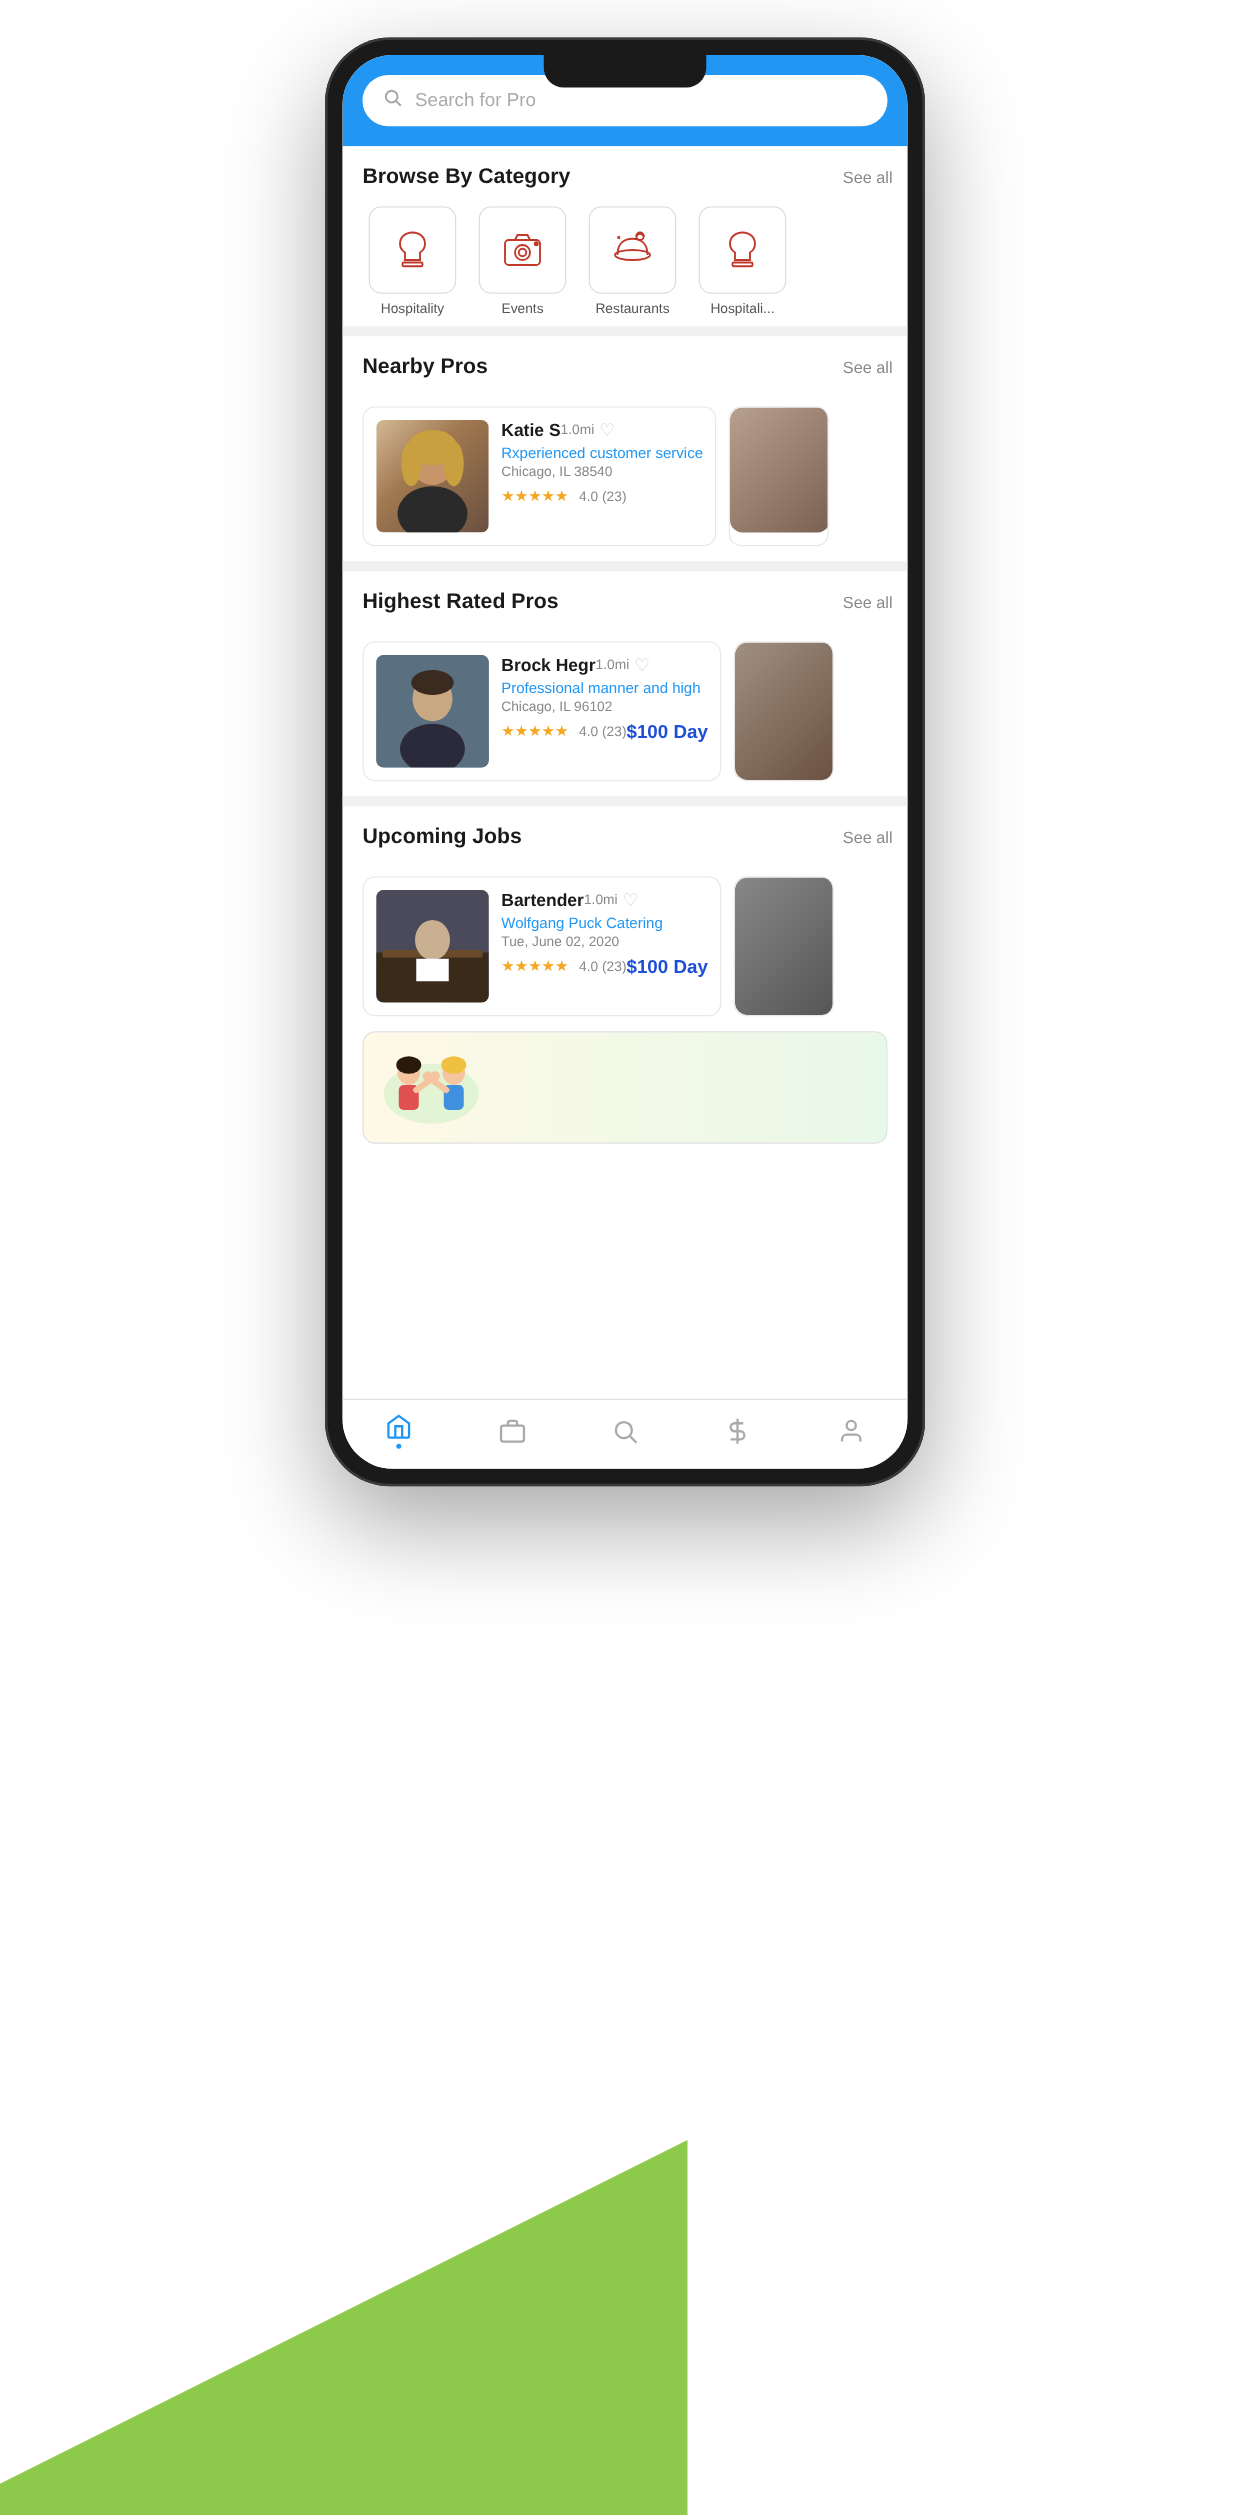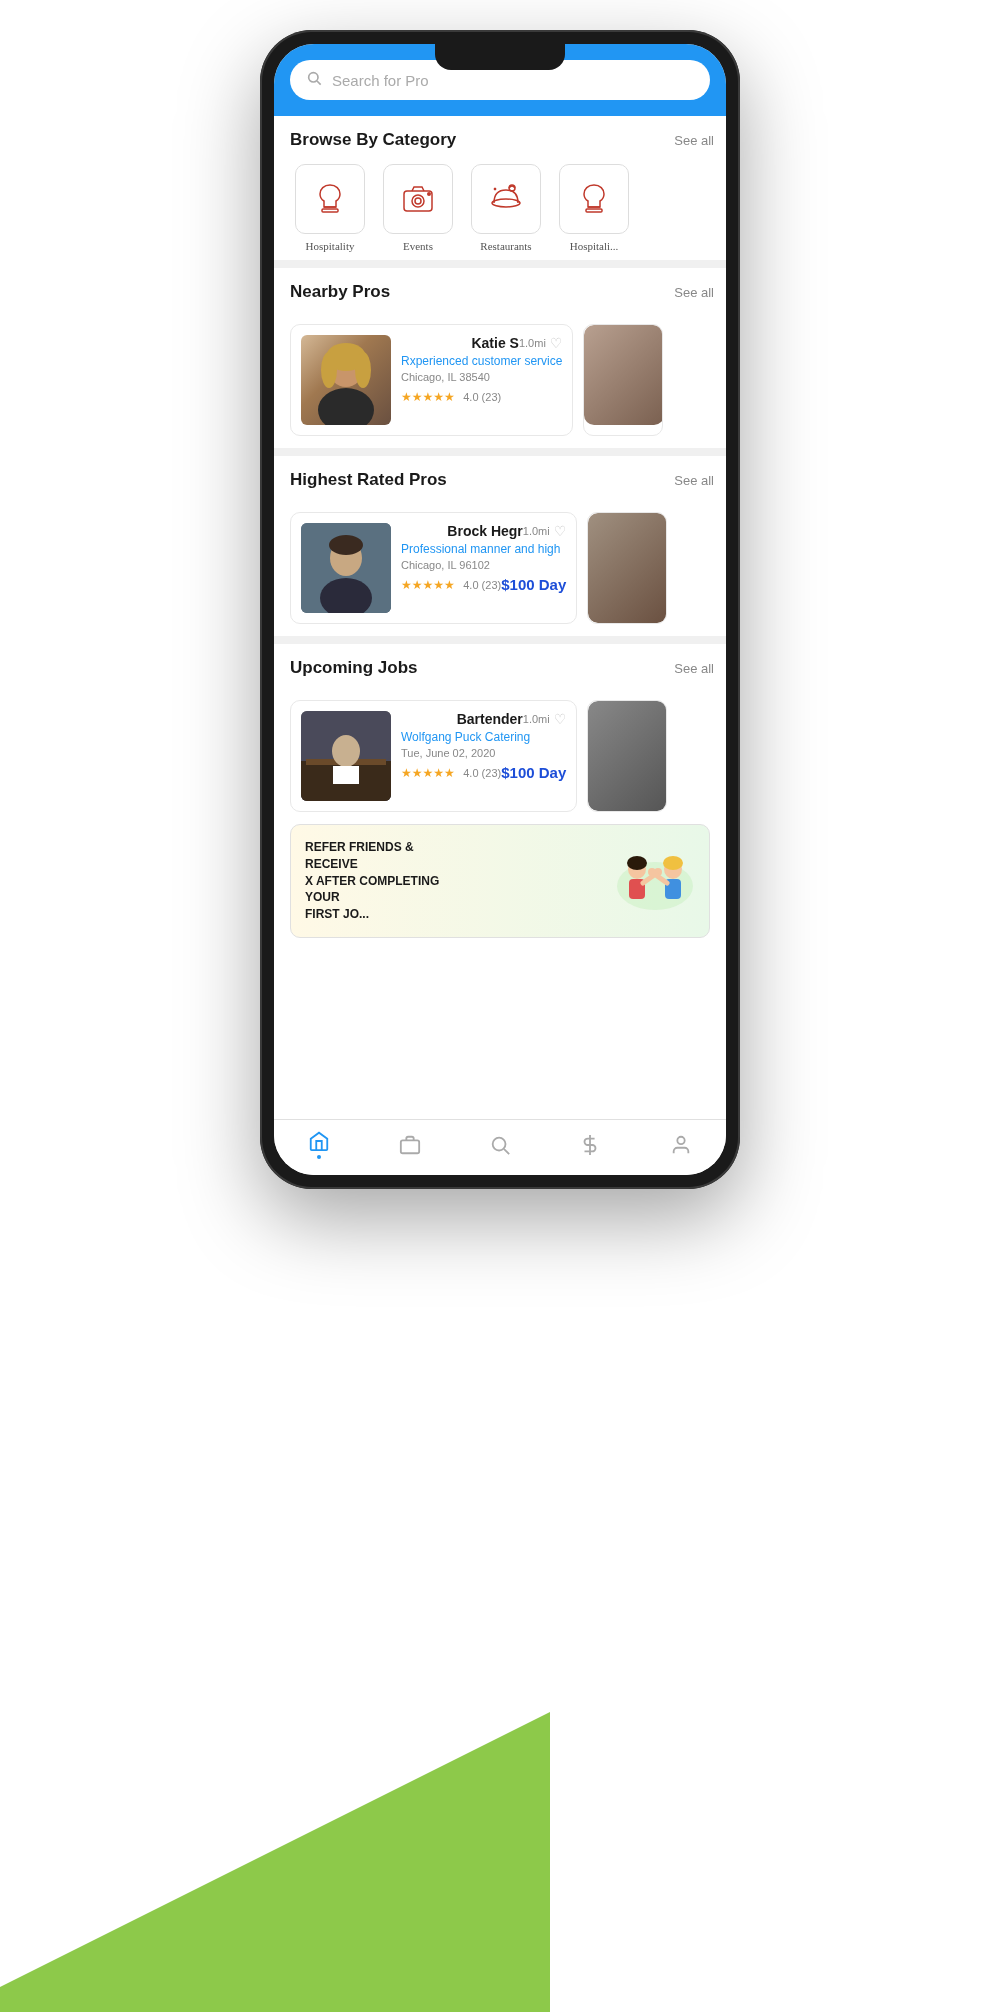--- a/index.html
+++ b/index.html
@@ -127,7 +127,6 @@
       font-size: 11px;
       color: #555;
       text-align: left;
-      font-family: Liberation Serif, serif;
     }
 
     

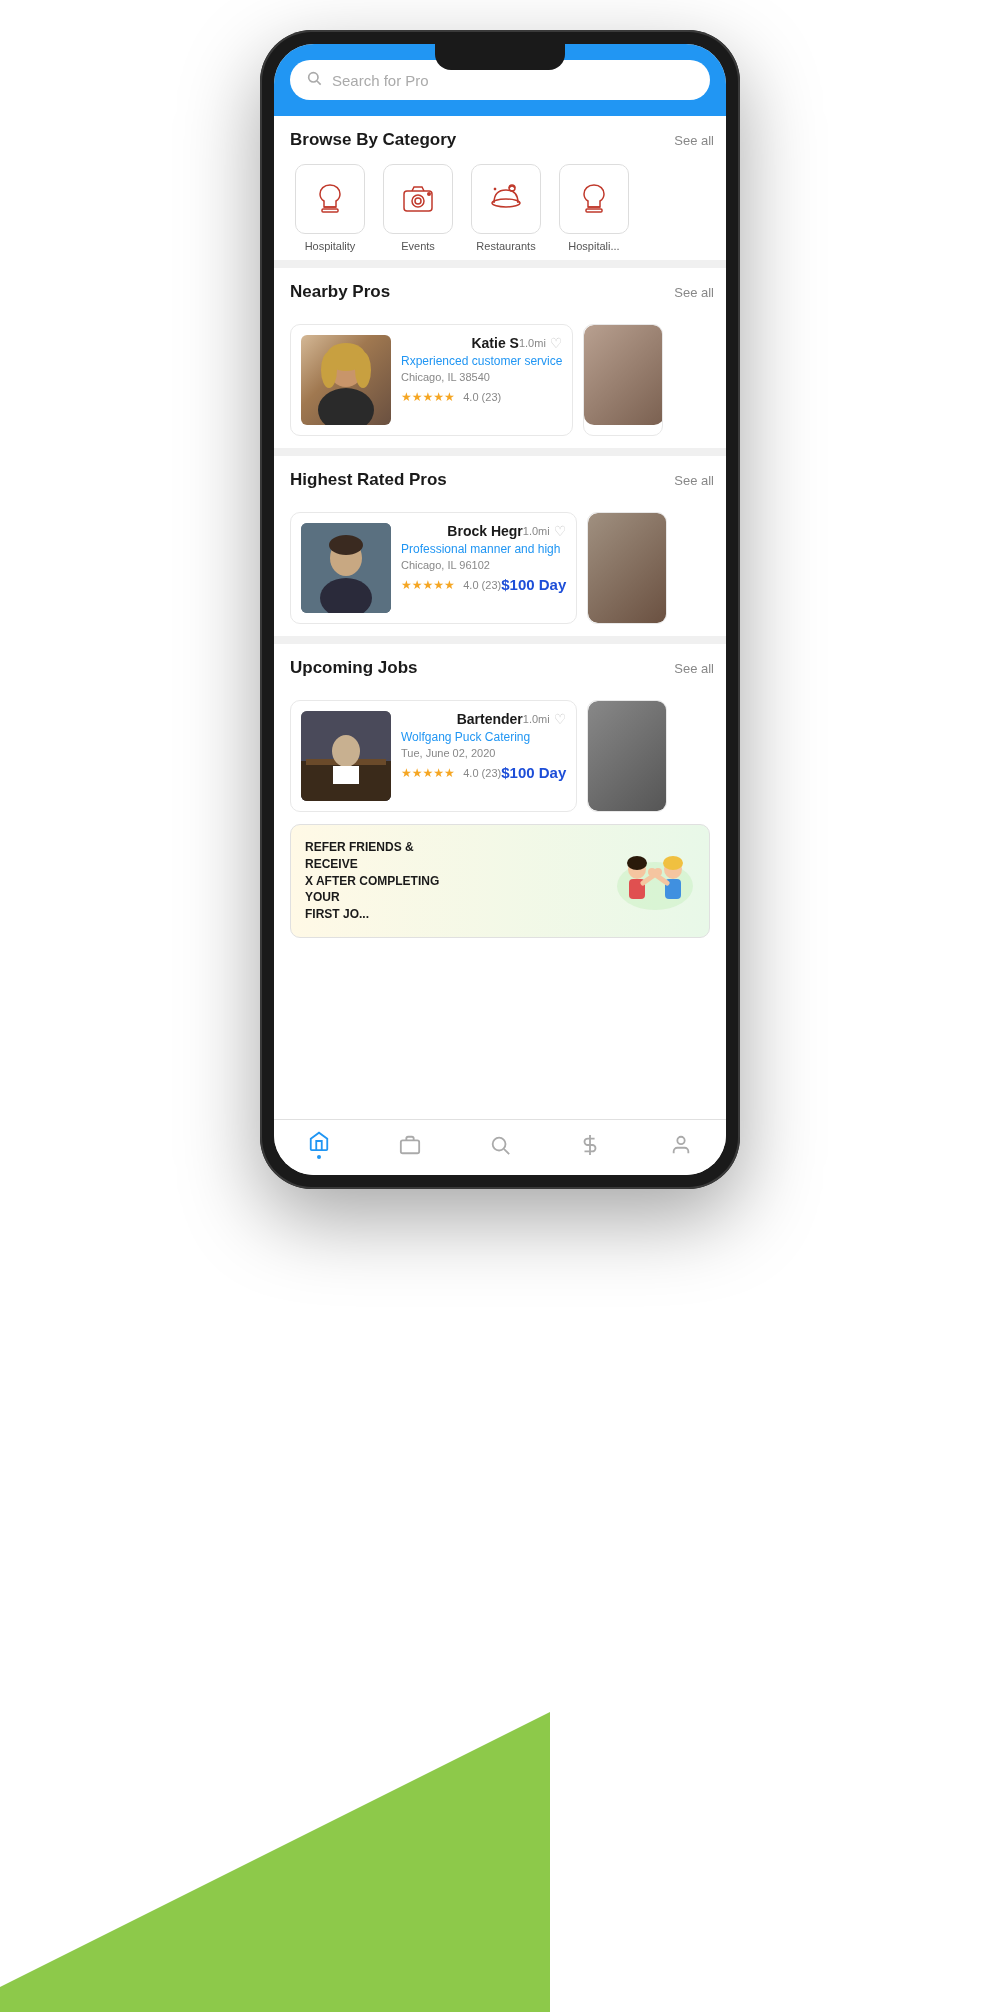--- a/index.html
+++ b/index.html
@@ -177,7 +177,7 @@
 
     .pro-name-row {
       display: flex;
-      justify-content: flex-end;
+      justify-content: flex-start;
       align-items: flex-start;
     }
 

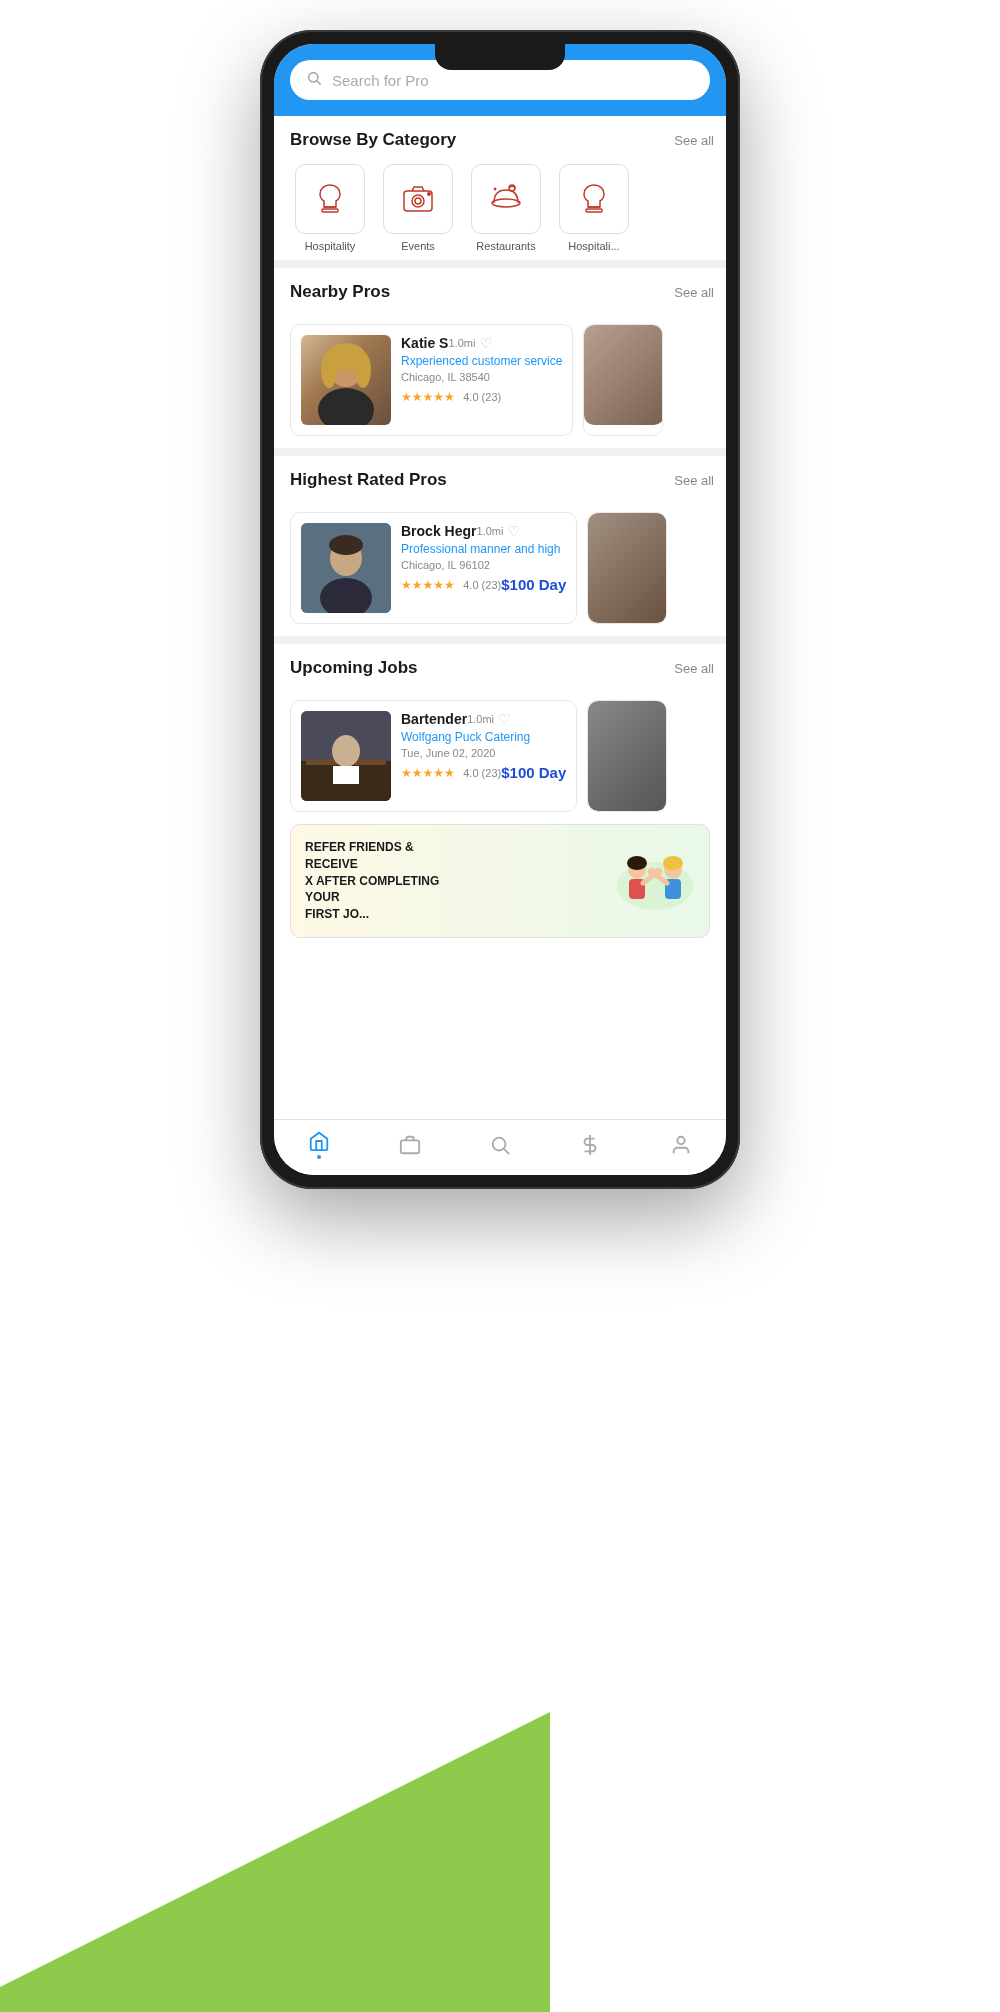--- a/index.html
+++ b/index.html
@@ -601,11 +601,6 @@
         </div>
 
         <div class="refer-banner">
-          <div>
-            <div class="refer-text">REFER FRIENDS &amp; RECEIVE</div>
-            <div class="refer-text">X AFTER COMPLETING YOUR</div>
-            <div class="refer-text">FIRST JO...</div>
-          </div>
           <div class="refer-illustration">
             
             <svg width="80" height="60" viewBox="0 0 80 60">

